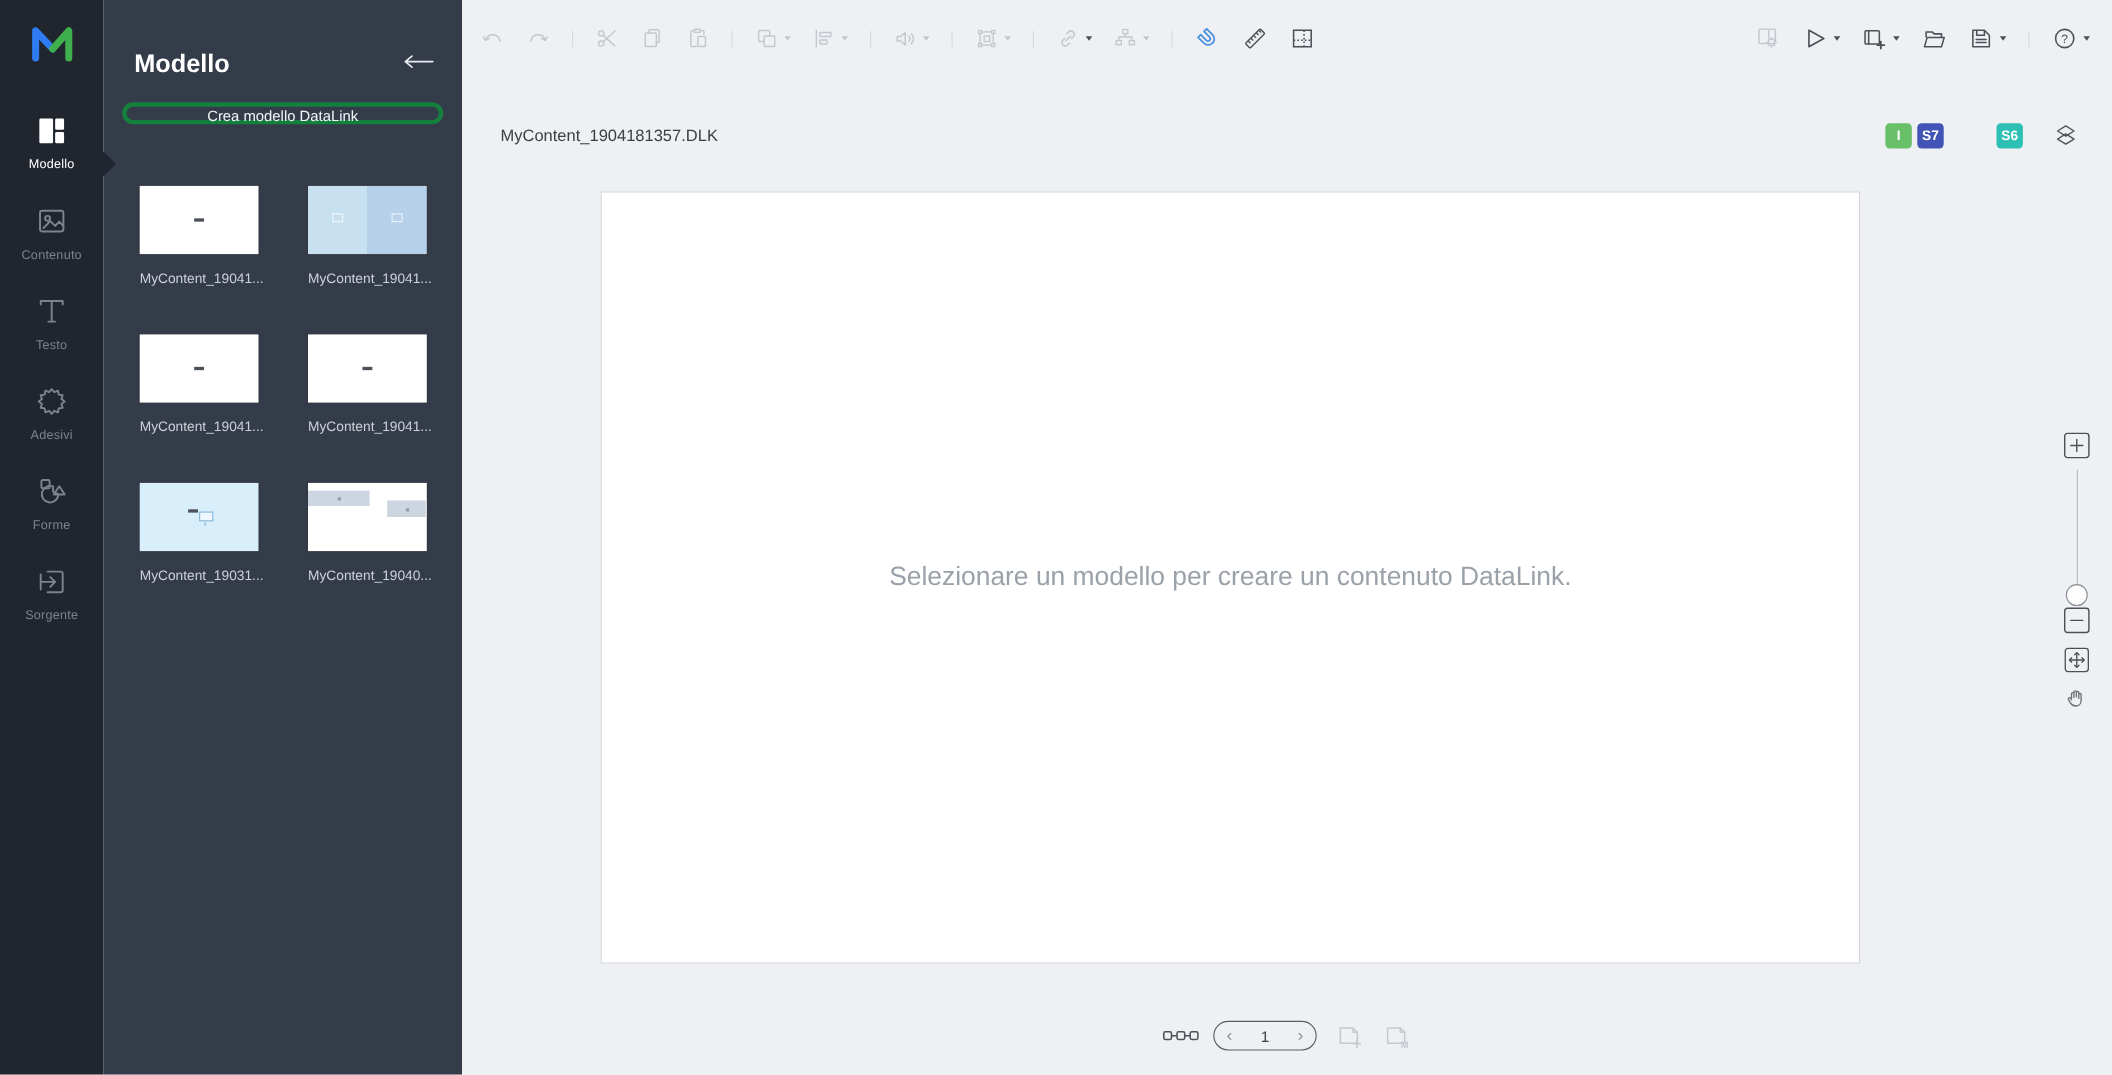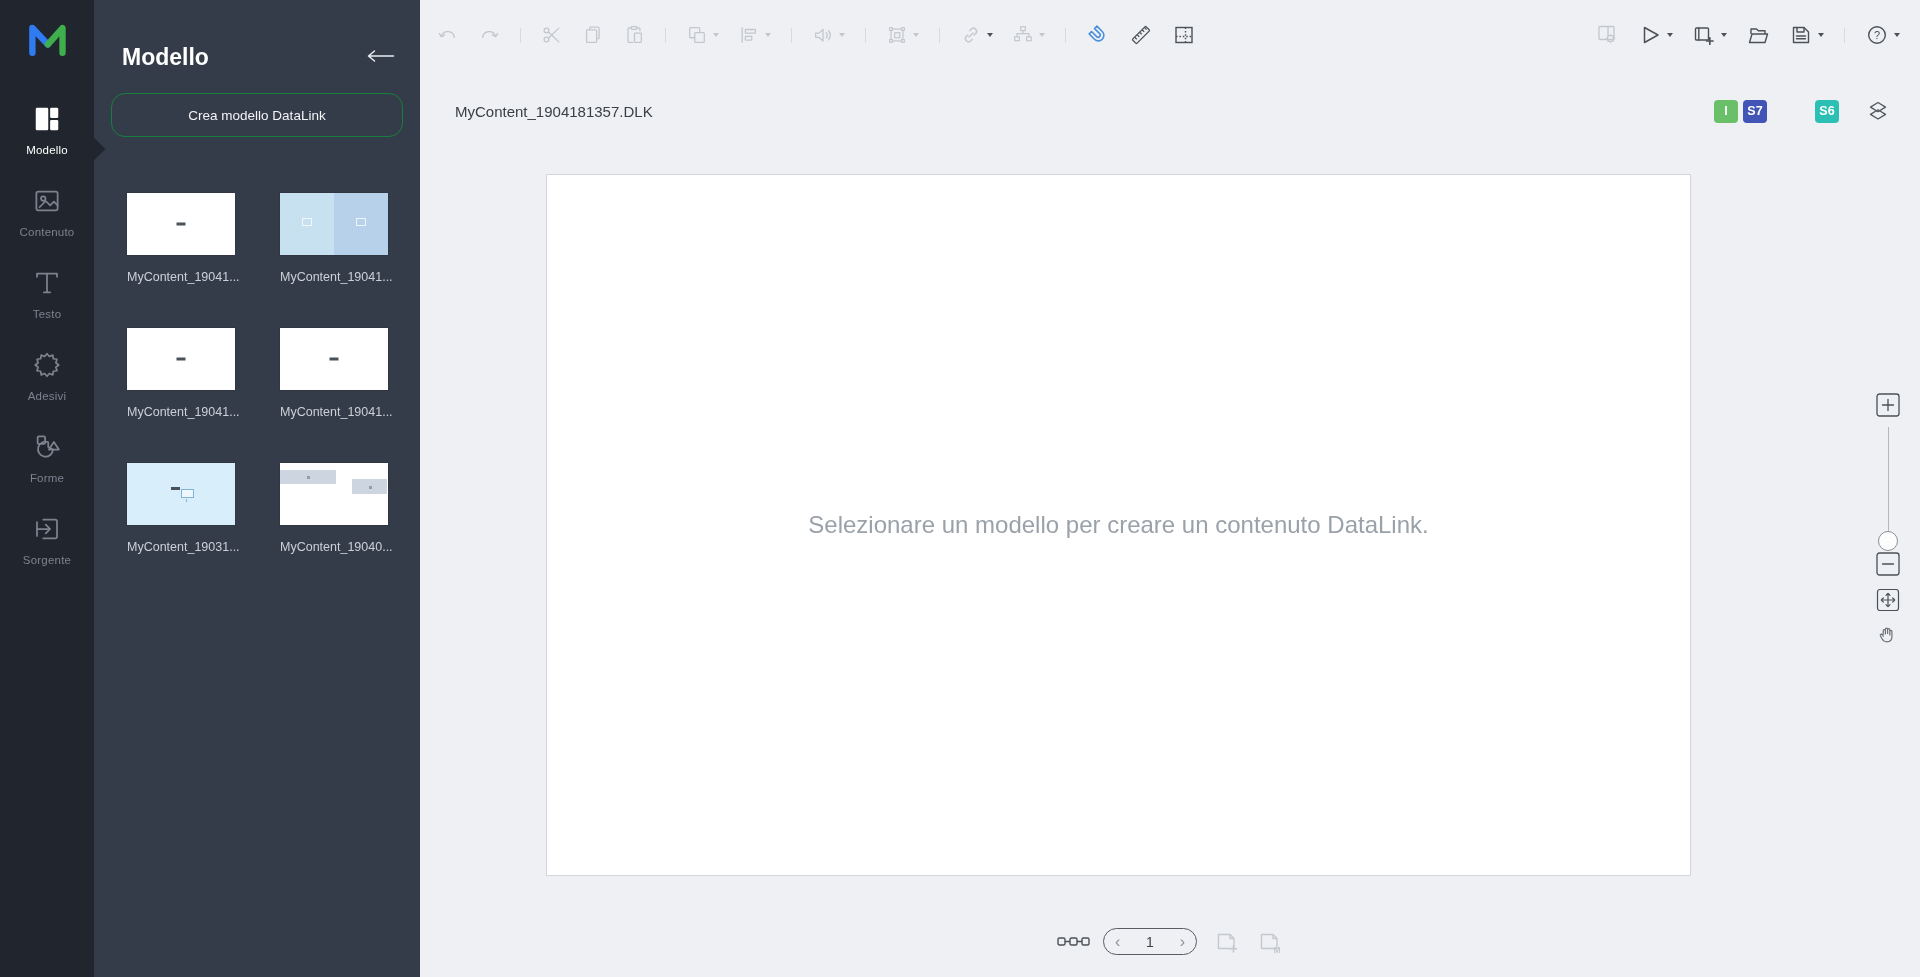--- a/index.html
+++ b/index.html
@@ -36,8 +36,8 @@
   .panel-title{font-size:23px;font-weight:600;color:#ffffff;}
   .back-btn{background:none;border:none;padding:4px;cursor:pointer;color:#e9ecf1;display:flex;}
   .create-btn{
-    display:block;margin:22px auto 0;width:292px;height:44px;border-radius:14px;
-    background:transparent;border:1px solid #15803d;color:#f2f4f8;font-size:13.5px;
+    display:block;margin:22px auto 0;width:292px;height:20px;border-radius:14px;
+    background:transparent;border:4px solid #15803d;color:#f2f4f8;font-size:13.5px;
     font-family:"Liberation Sans",sans-serif;cursor:pointer;
   }
   .tpl-grid{margin-top:56px;padding:0 32px 0 33px;display:grid;grid-template-columns:108px 108px;column-gap:45px;row-gap:44px;}

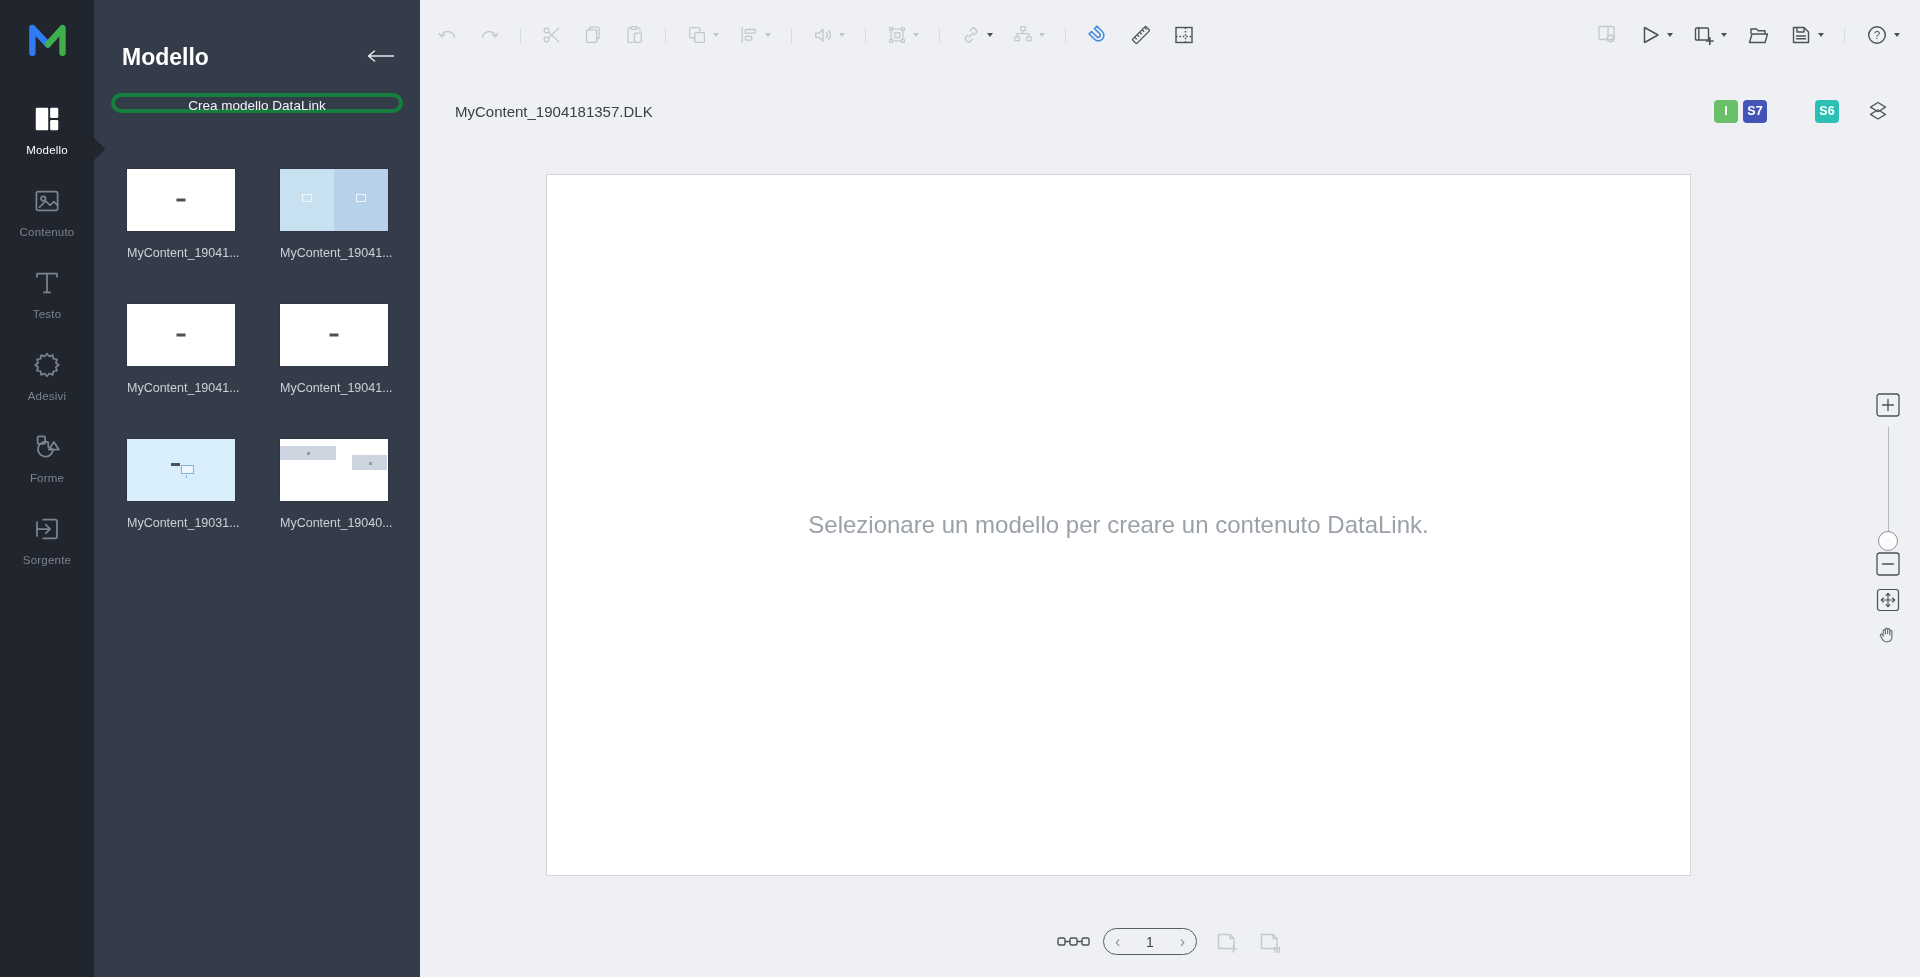--- a/index.html
+++ b/index.html
@@ -71,7 +71,7 @@
   .caret.dk{border-top-color:#4c5158;}
   .sep{width:1px;height:15px;background:#d7dade;margin:0 1px;}
 
-  .titlebar{position:absolute;top:96px;left:0;right:0;height:30px;display:flex;align-items:center;justify-content:space-between;padding:0 30px 0 35px;}
+  .titlebar{position:absolute;top:108px;left:0;right:0;height:30px;display:flex;align-items:center;justify-content:space-between;padding:0 30px 0 35px;}
   .doc-title{font-size:15px;color:#3b4046;}
   .title-right{display:flex;align-items:center;}
   .badge{width:24px;height:23px;margin-left:5px;border-radius:4px;display:inline-flex;align-items:center;justify-content:center;color:#fff;font-size:12.5px;font-weight:bold;cursor:pointer;}

